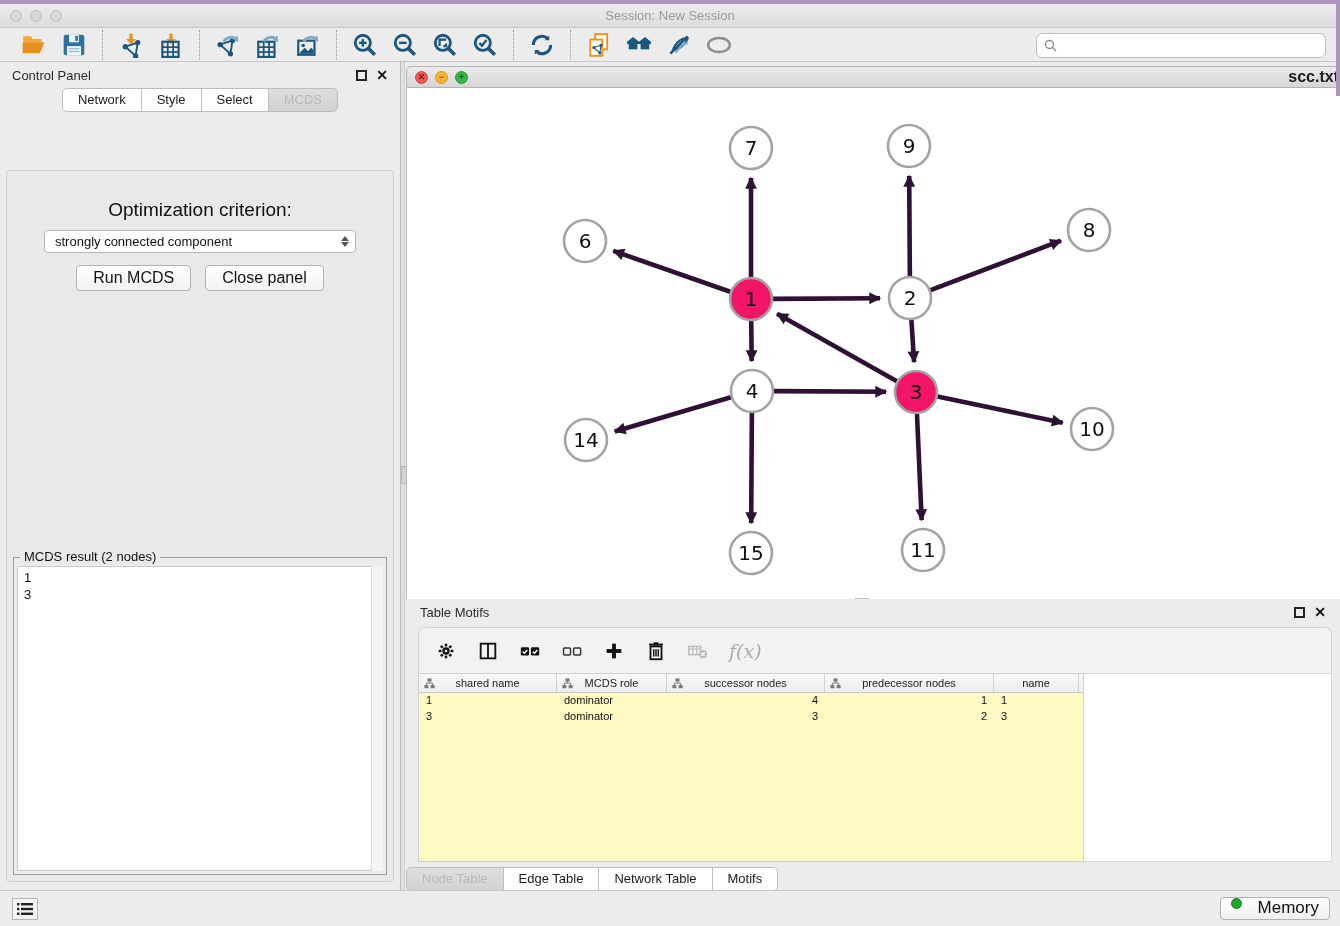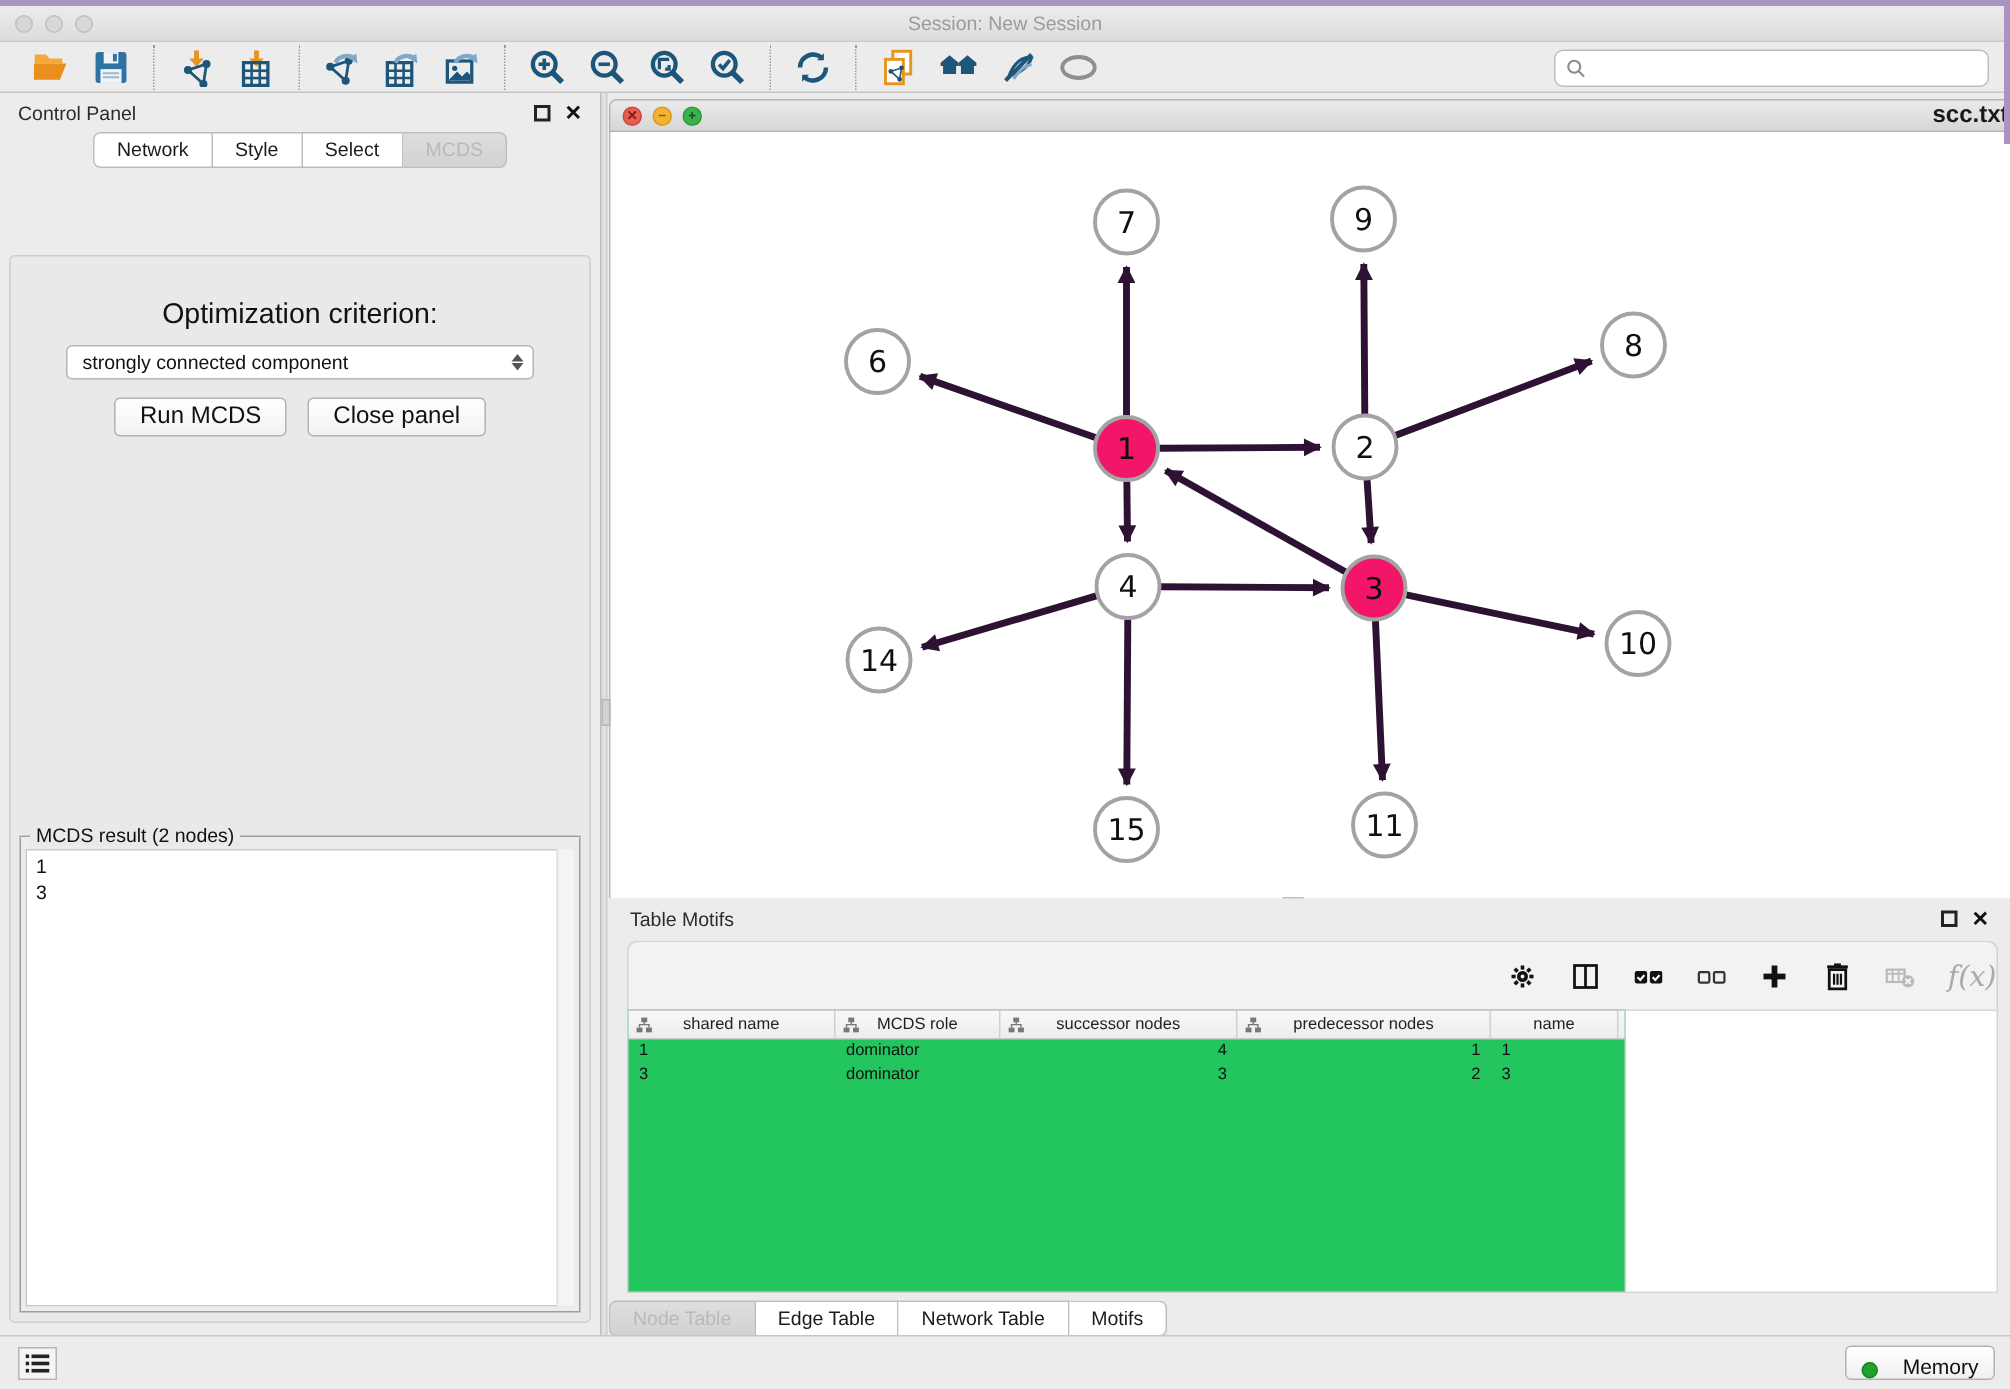--- a/index.html
+++ b/index.html
@@ -78,7 +78,7 @@
   
   .tpanel { position:absolute; left:406px; top:595px; width:934px; height:295px; background:#ececec; }
   .tp-toolbar { position:absolute; left:12px; right:8px; top:28px; height:46px; background:#f2f2f2;
-    border:1px solid #d2d2d2; border-bottom:none; border-radius:7px 7px 0 0; display:flex; align-items:center; gap:20px; padding-left:16px;justify-content:flex-end; }
+    border:1px solid #d2d2d2; border-bottom:none; border-radius:7px 7px 0 0; display:flex; align-items:center; gap:20px; padding-left:16px; }
   .tp-icon { display:flex; align-items:center; justify-content:center; background:none; border:none; height:30px; }
   .tp-icon svg { width:22px; height:22px; }
   .tp-icon.disabled svg { opacity:.45; }

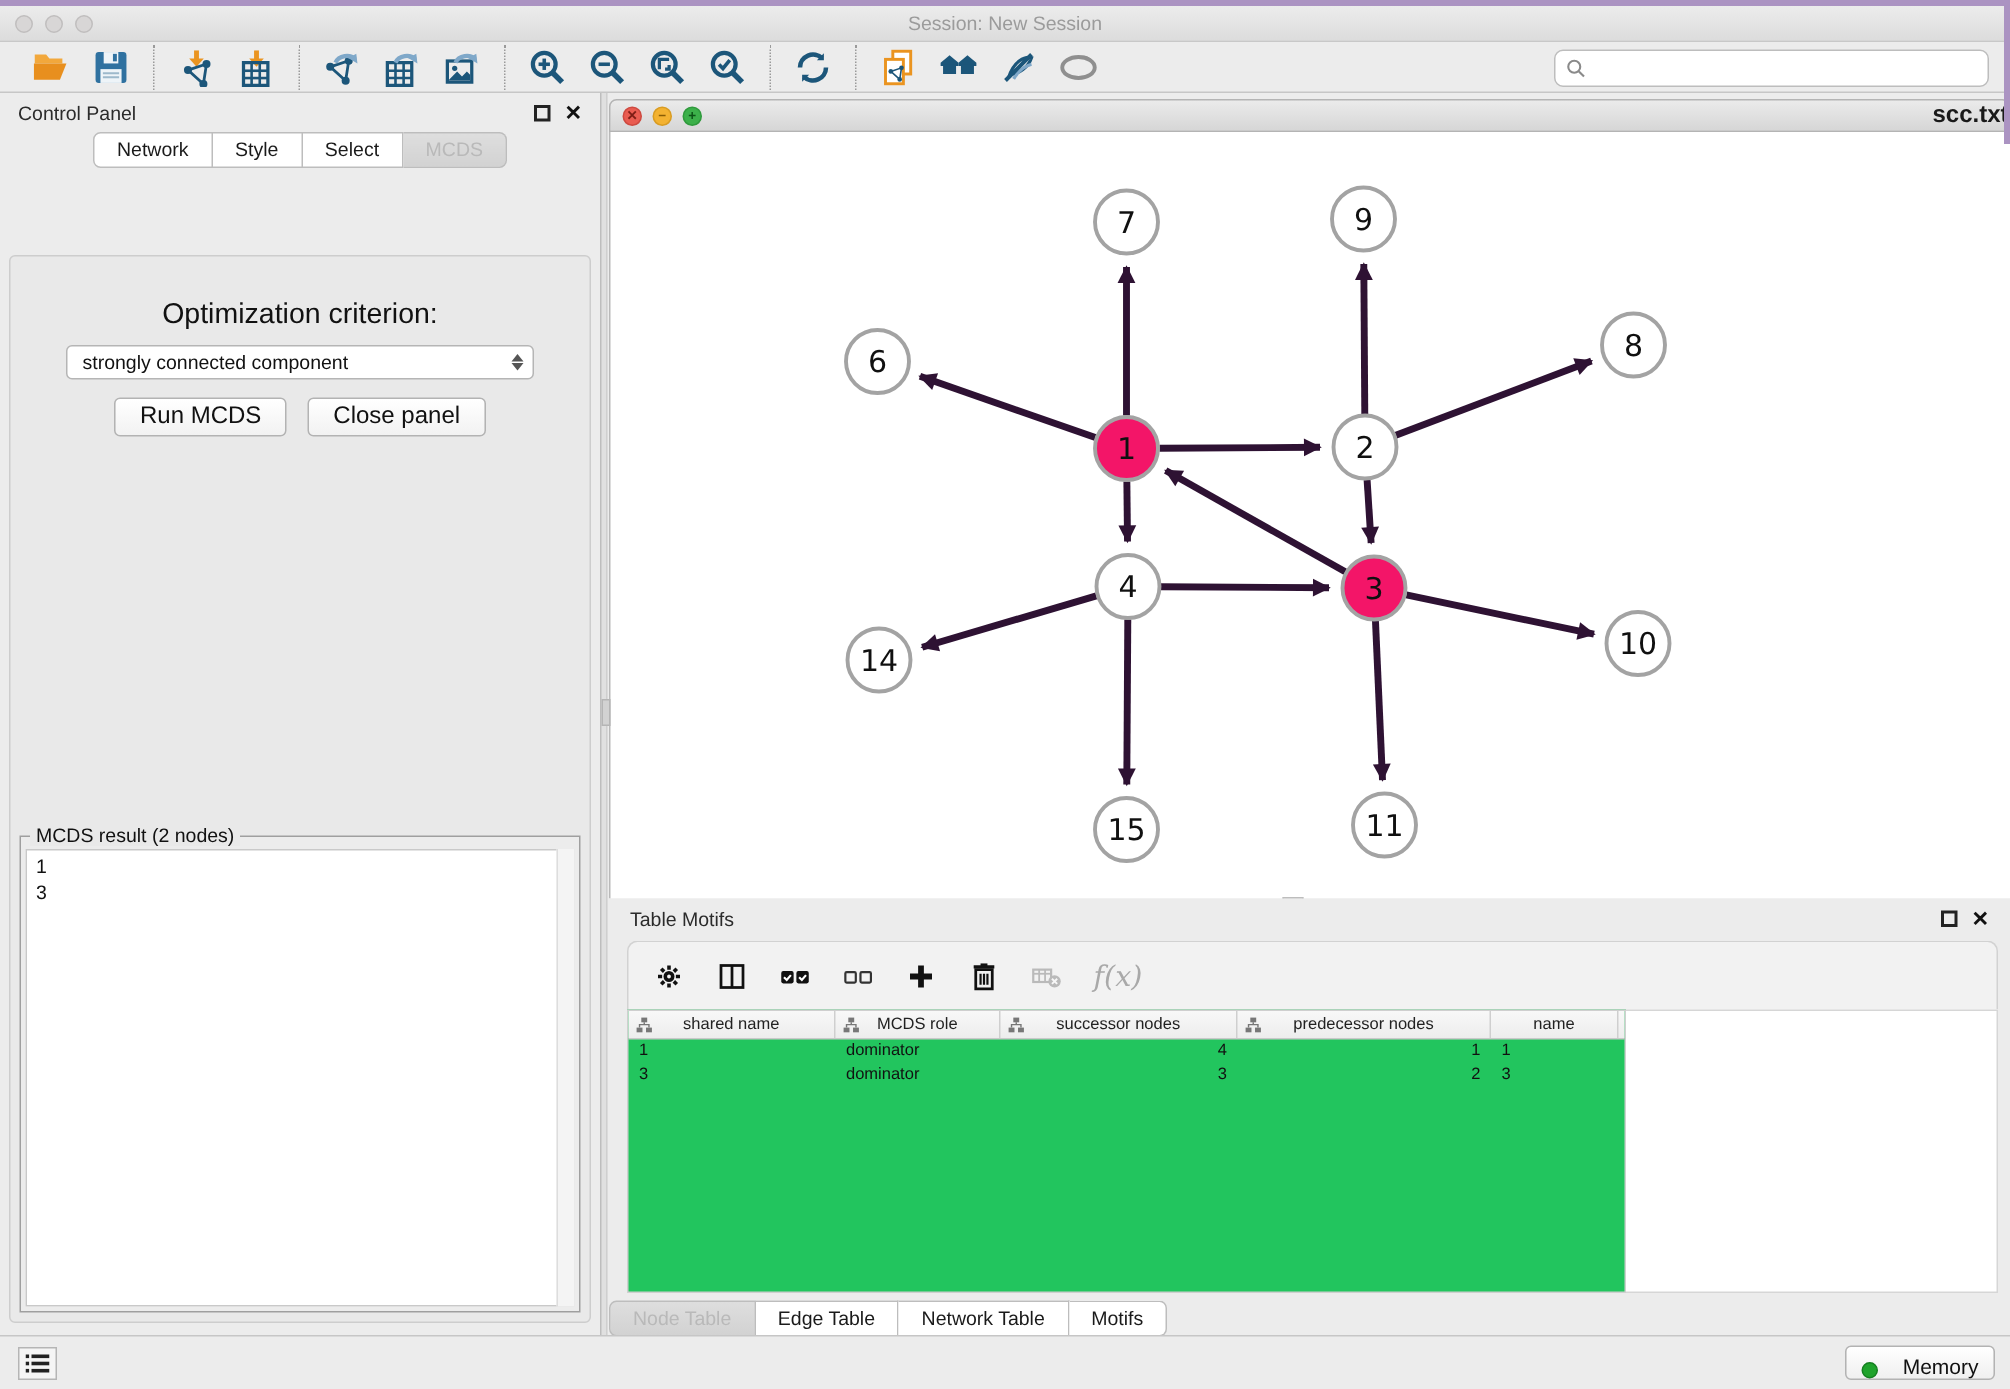--- a/index.html
+++ b/index.html
@@ -83,7 +83,7 @@
   .tp-icon svg { width:22px; height:22px; }
   .tp-icon.disabled svg { opacity:.45; }
   .fx-label { font-family:"DejaVu Serif", serif; font-style:italic; font-size:19px; color:#a9a9a9; }
-  .ntable { position:absolute; left:12px; top:74px; width:666px; bottom:32px; background:#22c55e; border:1px solid #cfcfcf; }
+  .ntable { position:absolute; left:12px; top:74px; width:666px; bottom:32px; background:#fef9c3; border:1px solid #cfcfcf; }
   .ntable-bg { position:absolute; left:12px; right:8px; top:74px; bottom:32px; background:#fff; border:1px solid #d6d6d6; }
   .thead { display:flex; height:19px; background:linear-gradient(#f8f8f8,#ededed); border-bottom:1px solid #c9c9c9; }
   .th { position:relative; display:flex; align-items:center; justify-content:center; font-size:11px; color:#222;

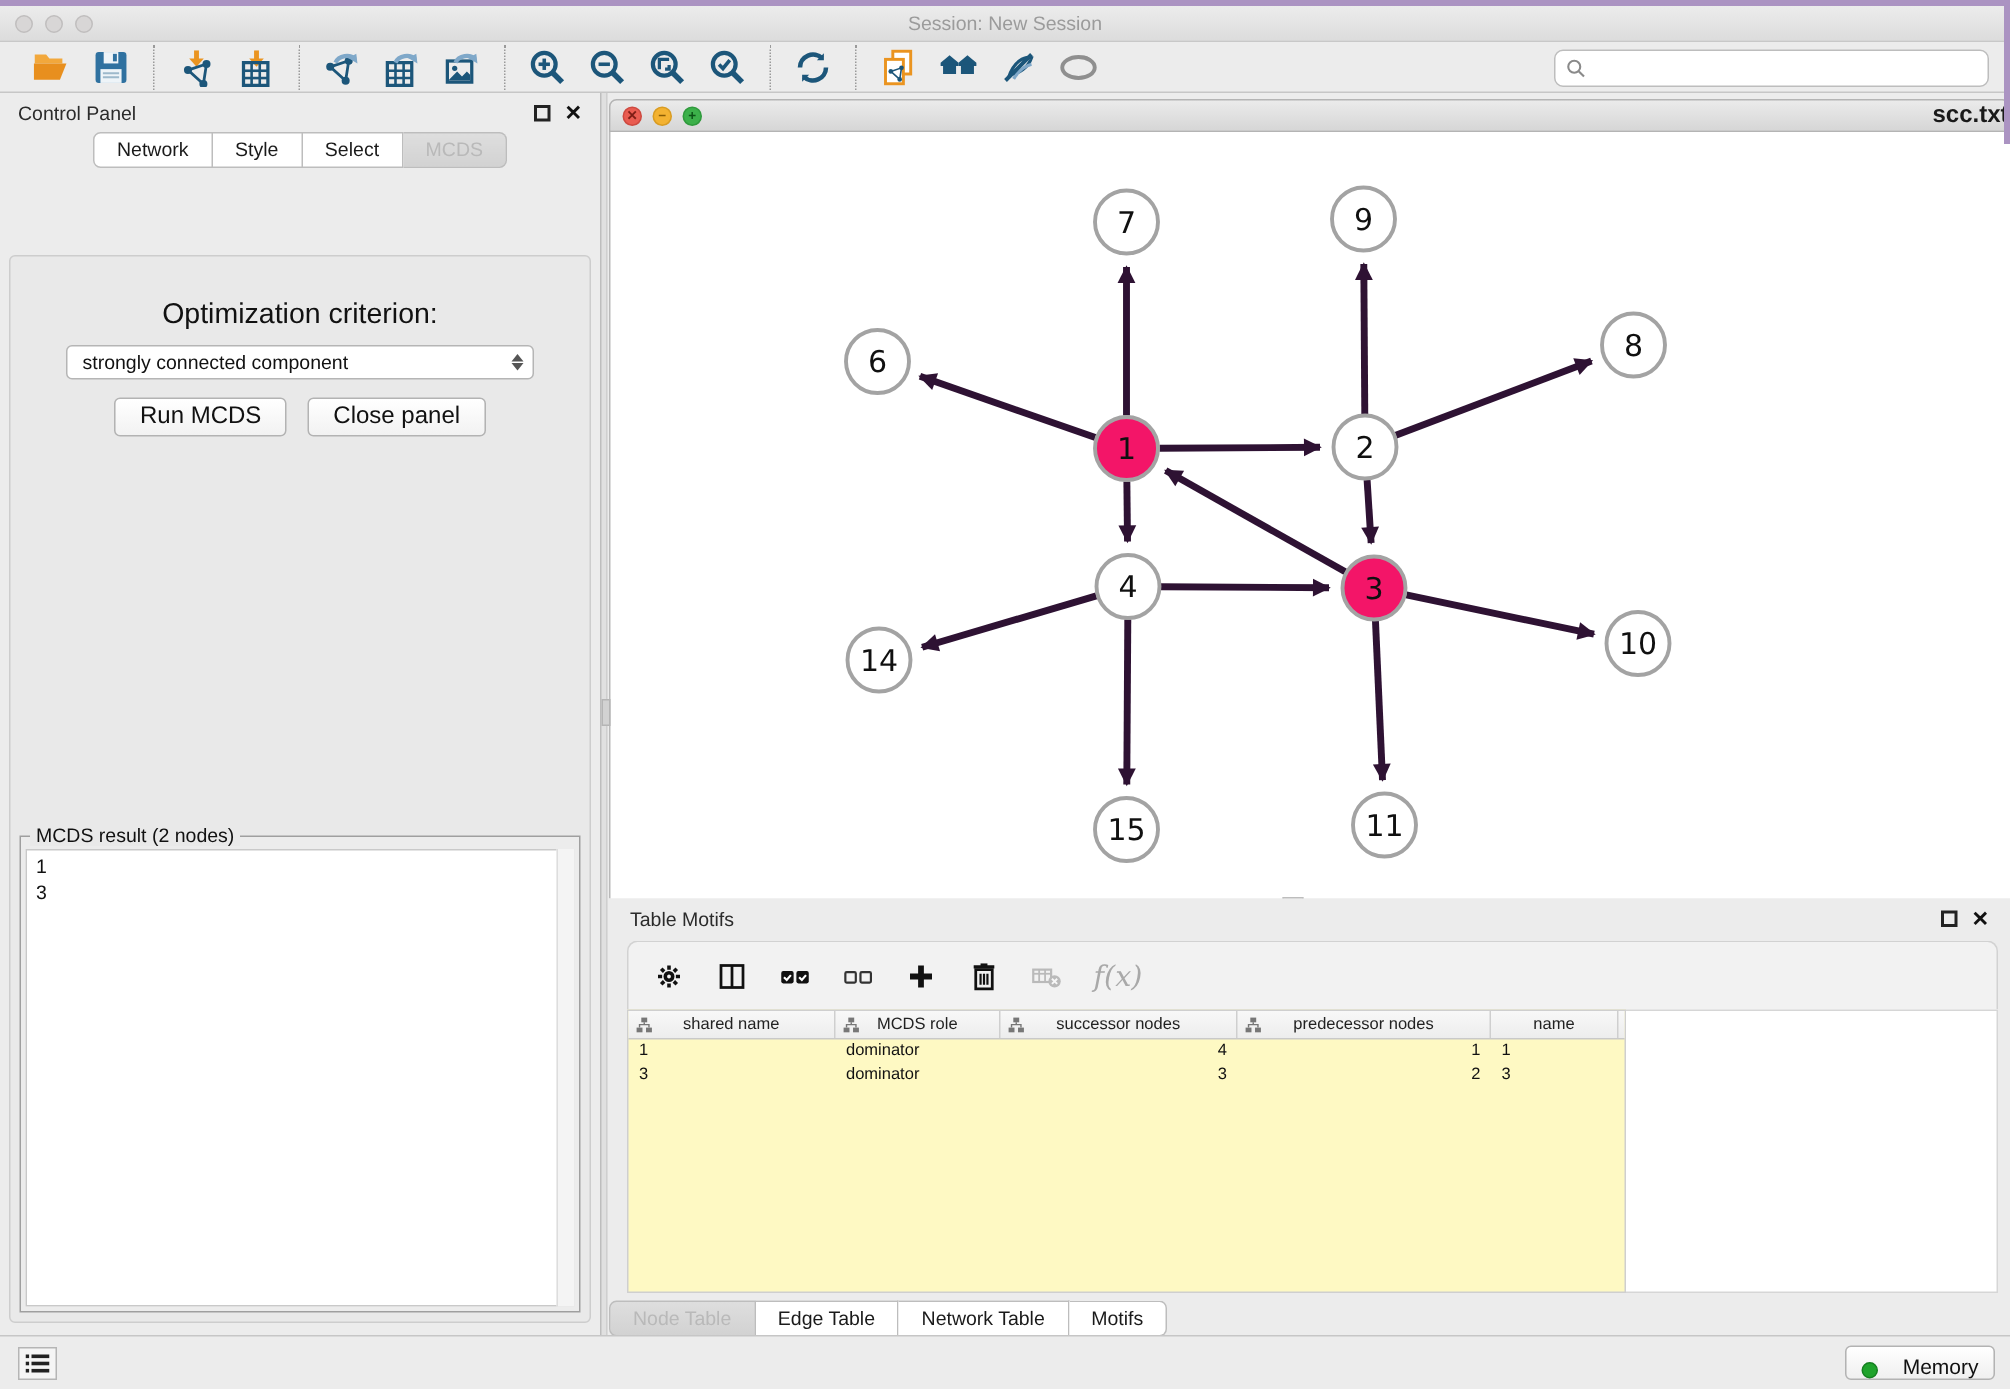--- a/index.html
+++ b/index.html
@@ -98,7 +98,7 @@
   .list-btn { position:absolute; left:12px; top:7px; width:26px; height:22px; background:#f5f5f5; border:1px solid #b5b5b5;
     display:flex; align-items:center; justify-content:center; }
   .memory-btn { position:absolute; right:10px; top:6px; height:23px; background:linear-gradient(#ffffff,#f0f0f0);
-    border:1px solid #b3b3b3; border-radius:4px; display:flex; align-items:flex-end; gap:16px; padding:0 10px; font-size:14px; color:#111; }
+    border:1px solid #b3b3b3; border-radius:4px; display:flex; align-items:flex-start; gap:16px; padding:0 10px; font-size:17px; color:#111; }
   .mem-dot { width:11px; height:11px; border-radius:50%; background:#1fa32c; border:1px solid #158020; }
 </style>
 </head>

